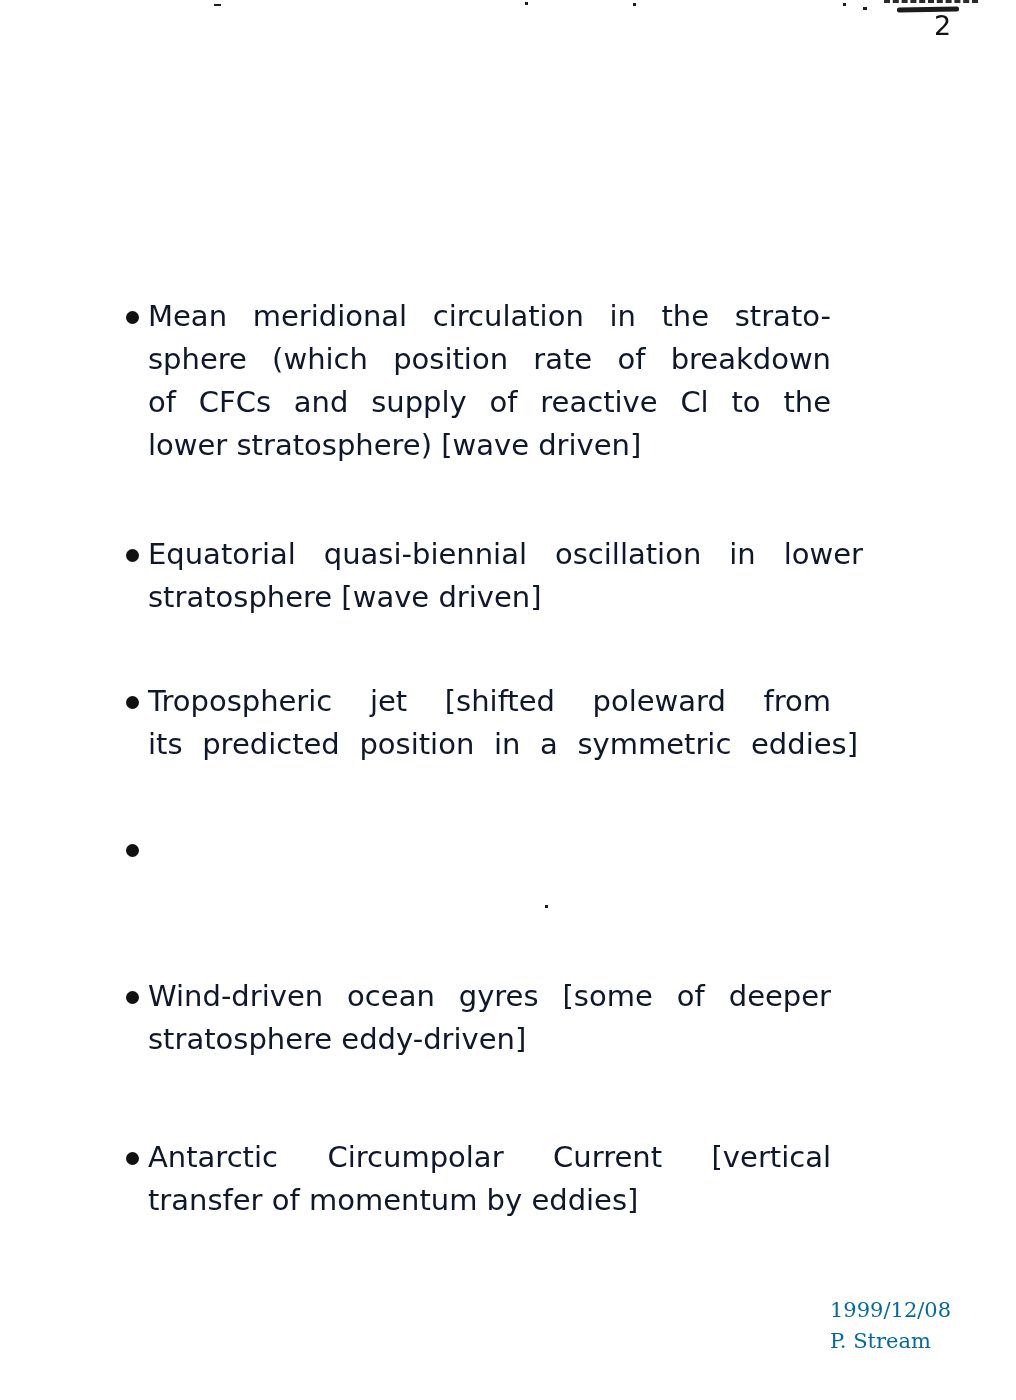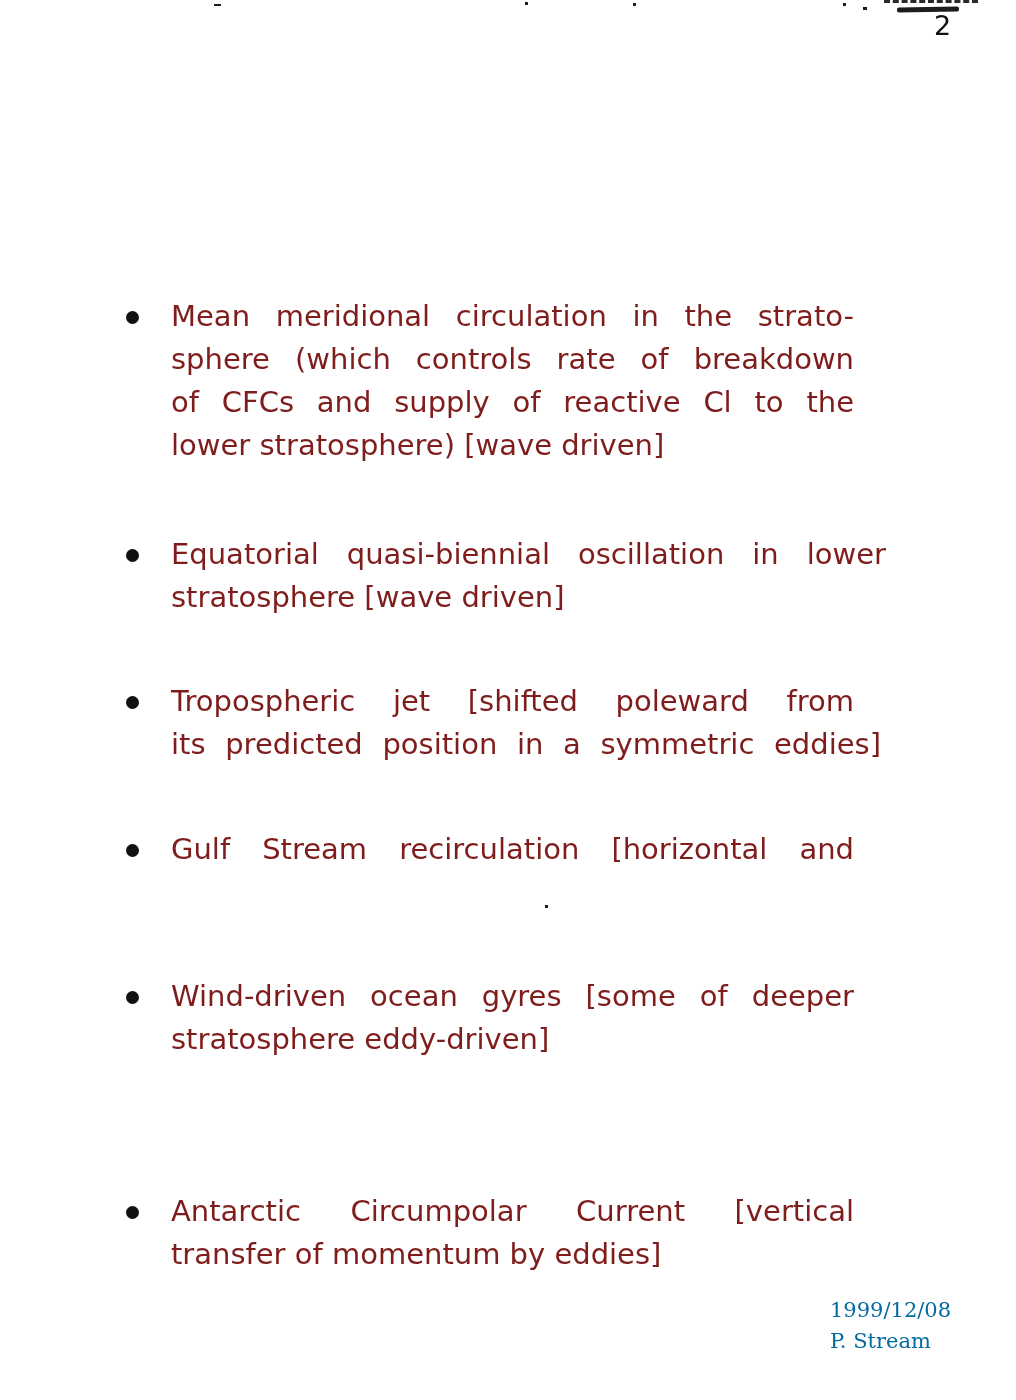--- a/index.html
+++ b/index.html
@@ -43,10 +43,10 @@
     margin-top: 16px;
   }
   .bullet-lines {
-    margin-left: 32px;
+    margin-left: 9px;
     font-size: 29px;
     line-height: 43px;
-    color: #7f1d1d;
+    color: #0f172a;
   }
   .bullet-lines .line { width: 683px; white-space: nowrap; }
   .bullet-lines .line.j {

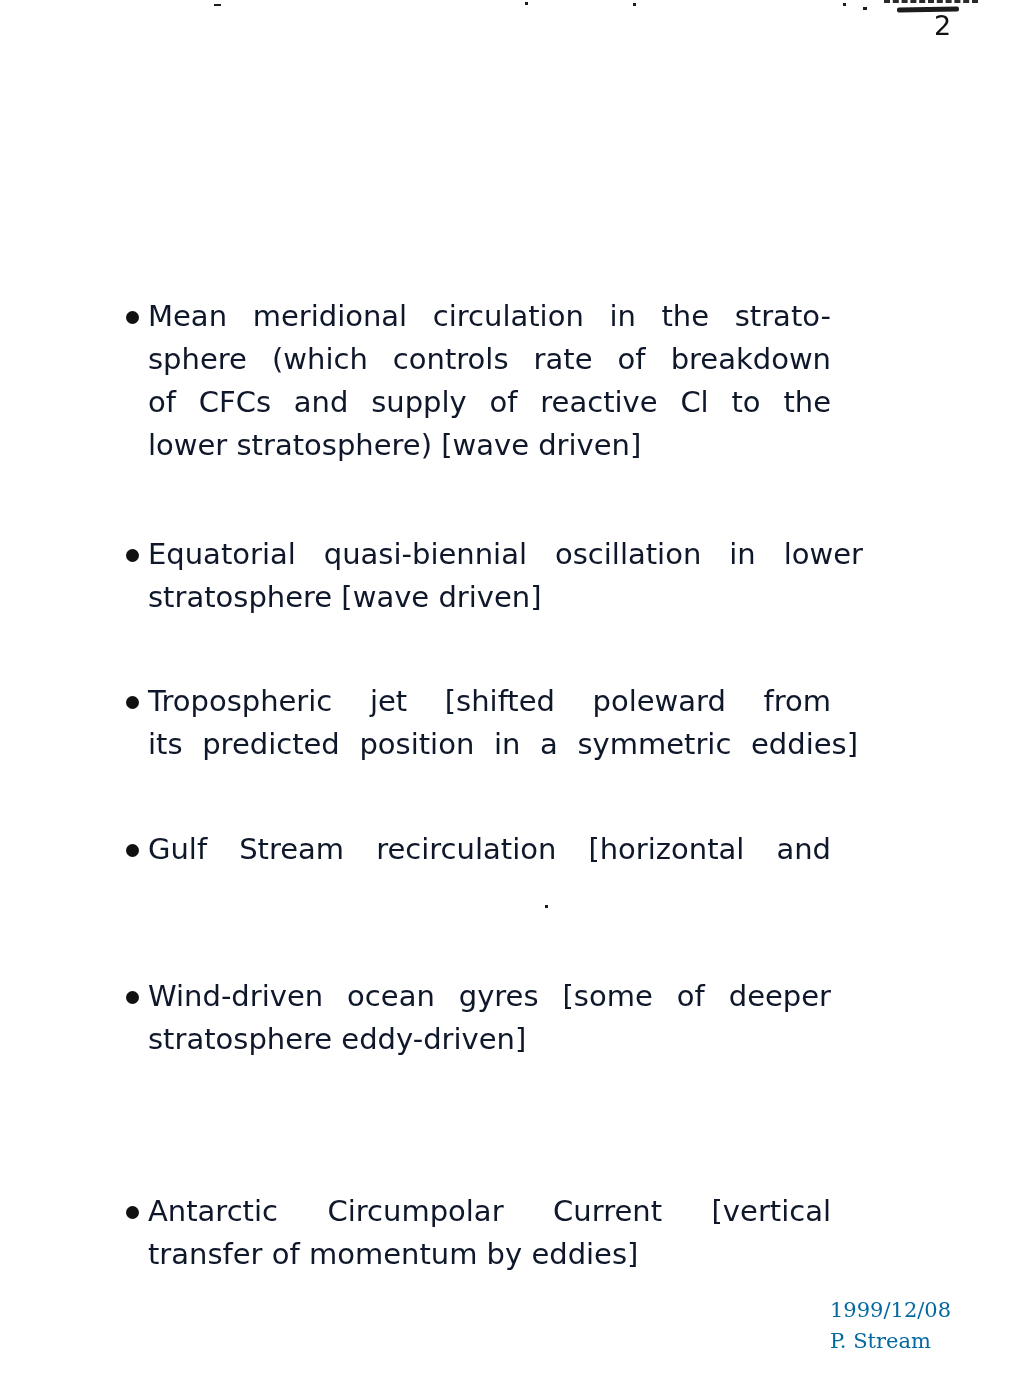--- a/index.html
+++ b/index.html
@@ -99,7 +99,7 @@
     <div class="bullet-marker"></div>
     <div class="bullet-lines">
       <div class="line j">Mean meridional circulation in the strato-</div>
-      <div class="line j">sphere (which controls rate of breakdown</div>
+      <div class="line j">sphere (which position rate of breakdown</div>
       <div class="line j">of CFCs and supply of reactive Cl to the</div>
       <div class="line">lower stratosphere) [wave driven]</div>
     </div>

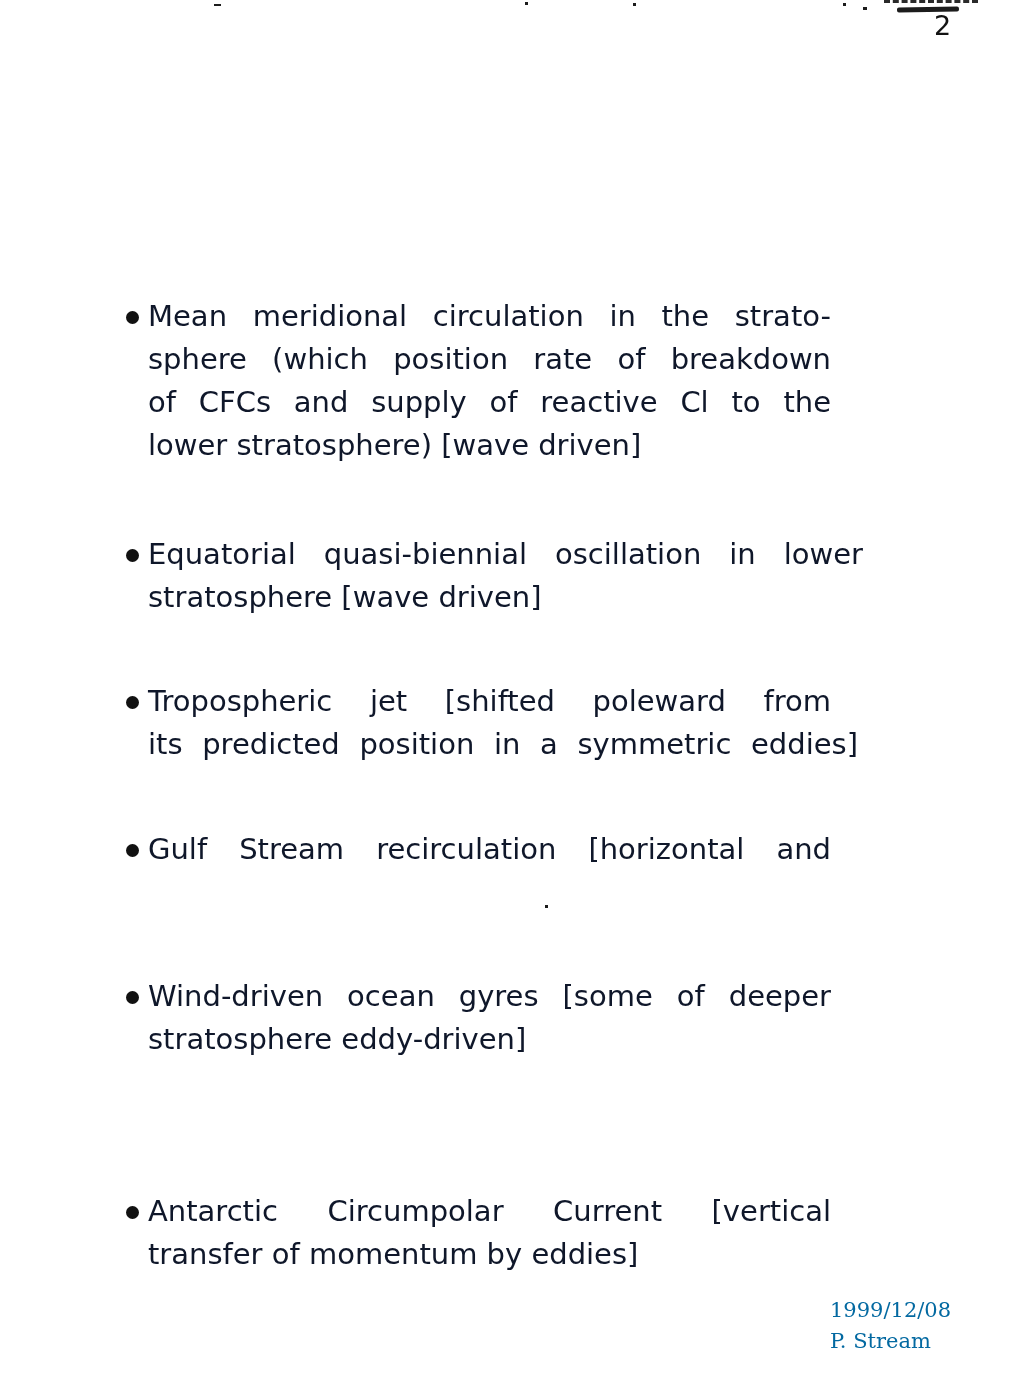--- a/index.html
+++ b/index.html
@@ -124,7 +124,6 @@
   <div class="bullet-item" style="top:828px;">
     <div class="bullet-marker"></div>
     <div class="bullet-lines">
-      <div class="line j">Gulf Stream recirculation [horizontal and</div>
     </div>
   </div>
 

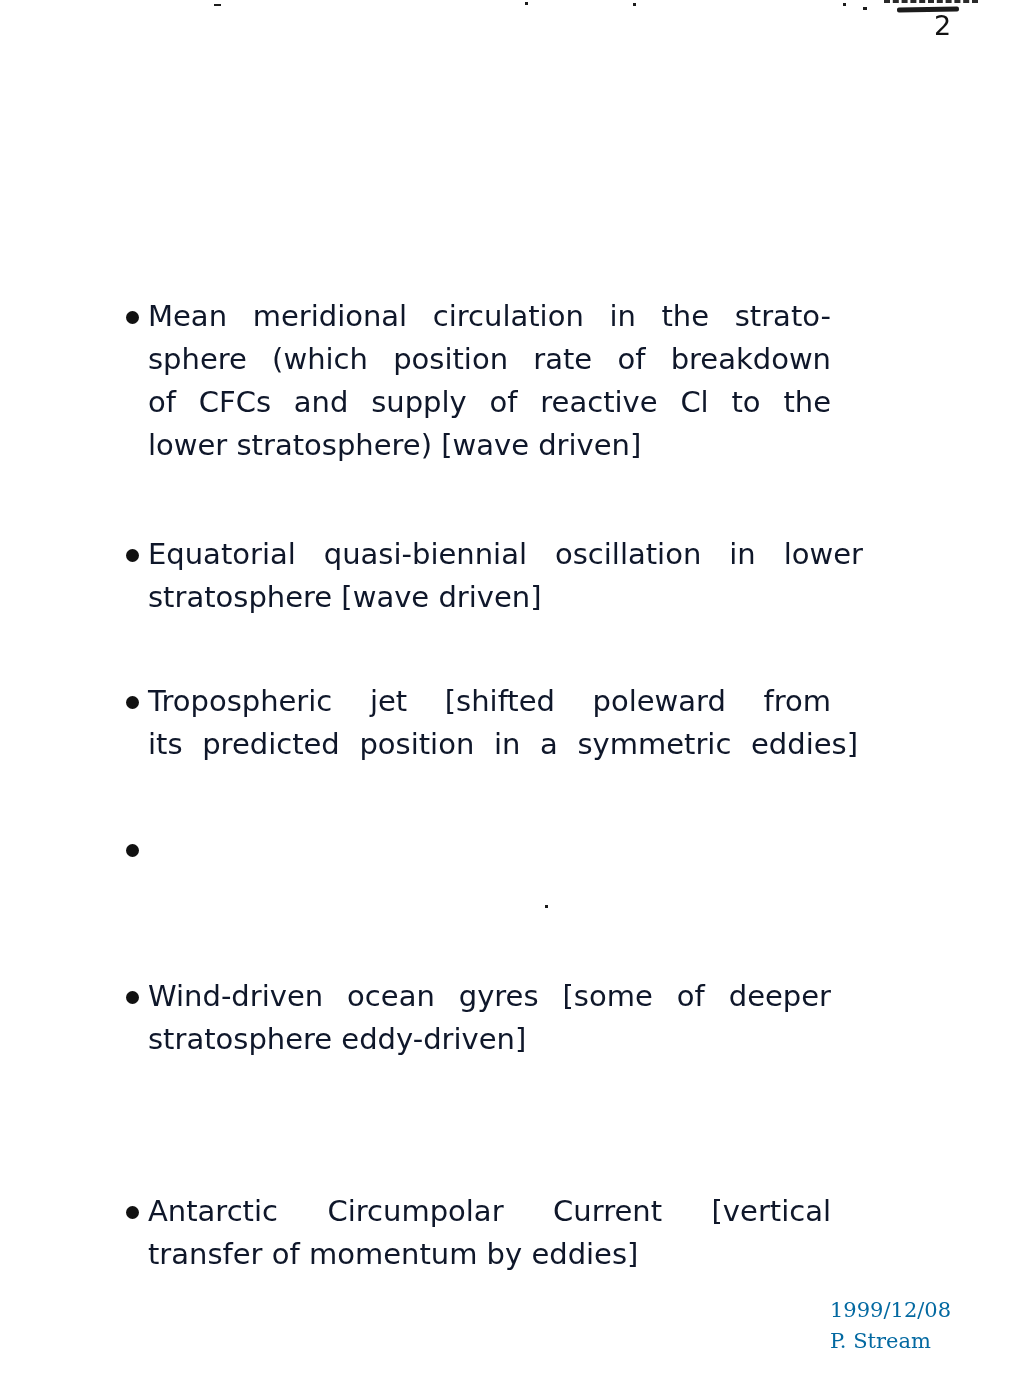--- a/index.html
+++ b/index.html
@@ -135,7 +135,7 @@
     </div>
   </div>
 
-  <div class="bullet-item" style="top:1190px;justify-content:flex-end;">
+  <div class="bullet-item" style="top:1136px;justify-content:flex-end;">
     <div class="bullet-marker"></div>
     <div class="bullet-lines">
       <div class="line j">Antarctic Circumpolar Current [vertical</div>

